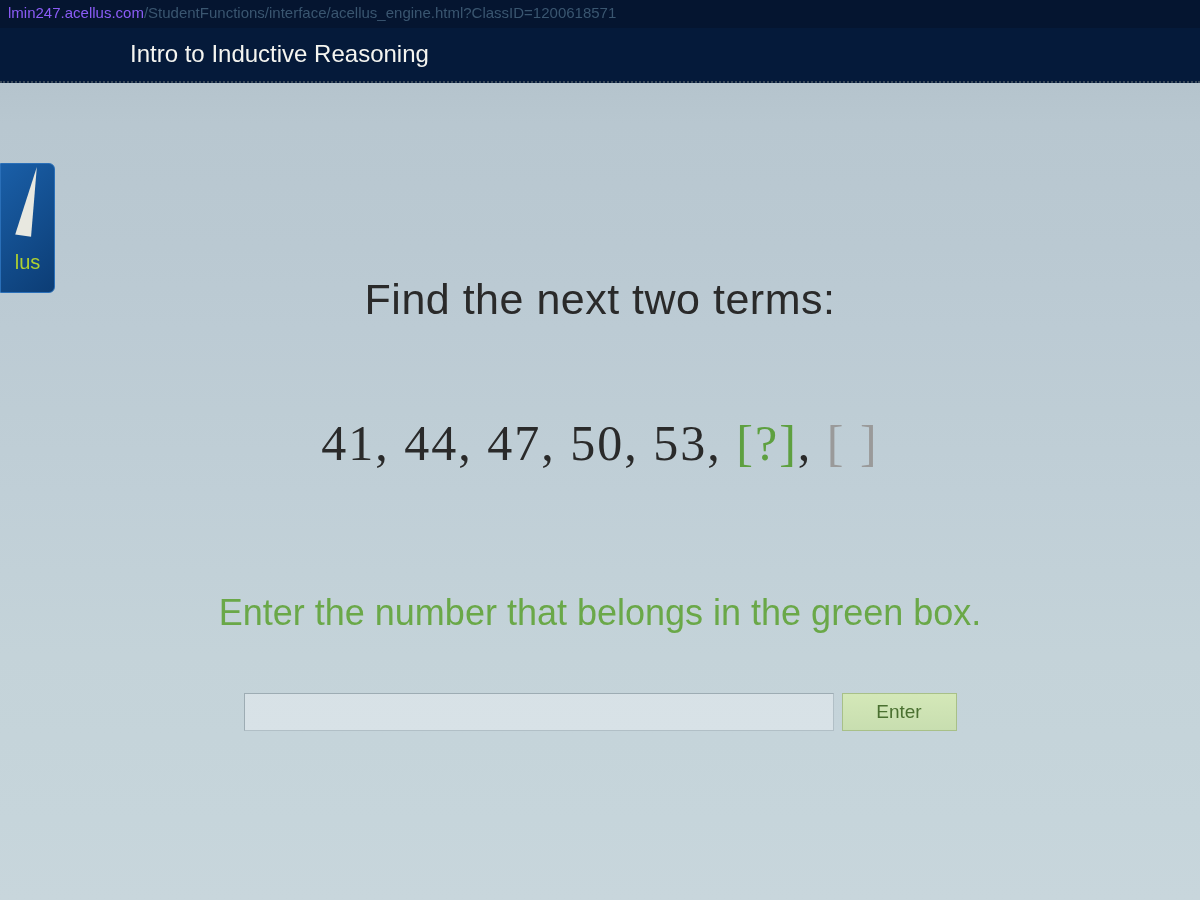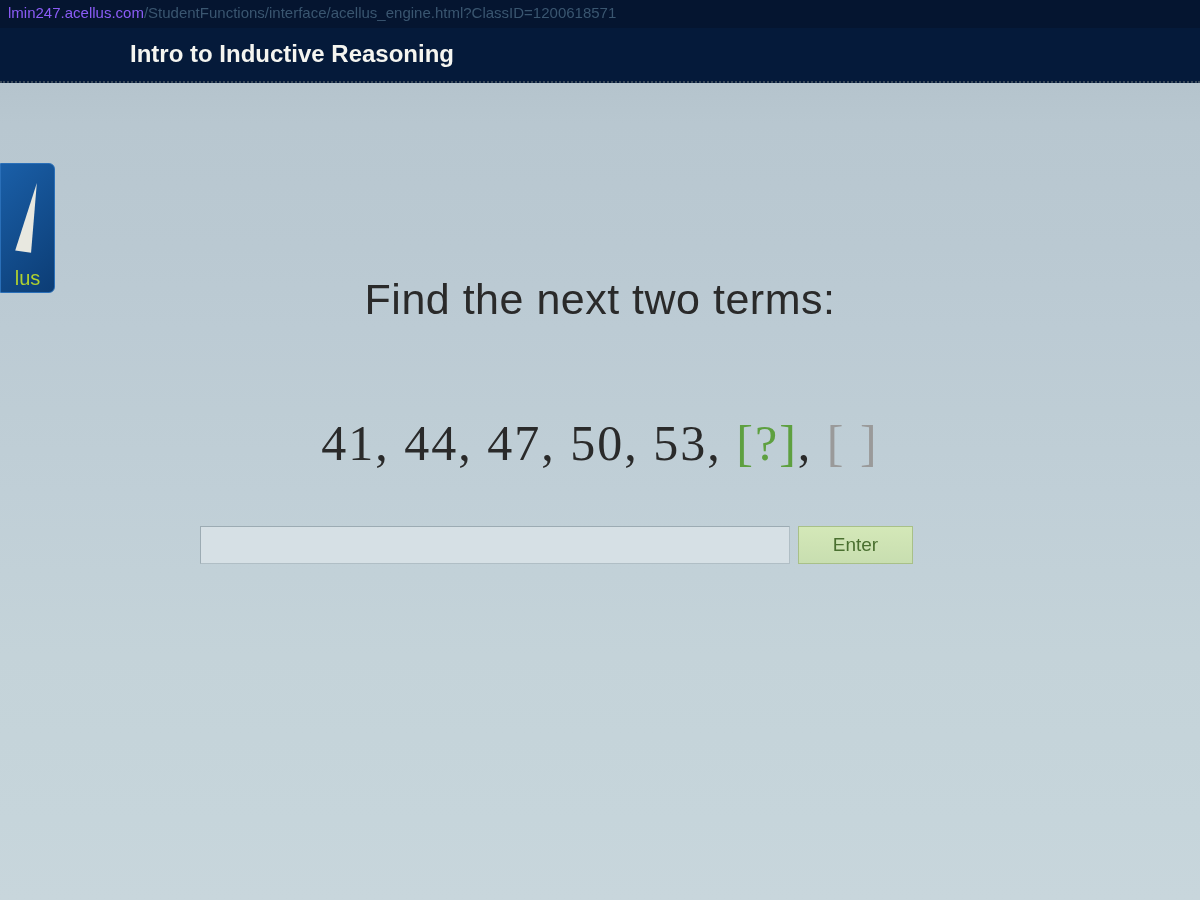--- a/index.html
+++ b/index.html
@@ -38,7 +38,7 @@
     }
     .title-text {
       color: #f5f5f0;
-      font-weight: bold;
+      font-weight: normal;
       font-size: 24px;
     }
     .logo-tab {

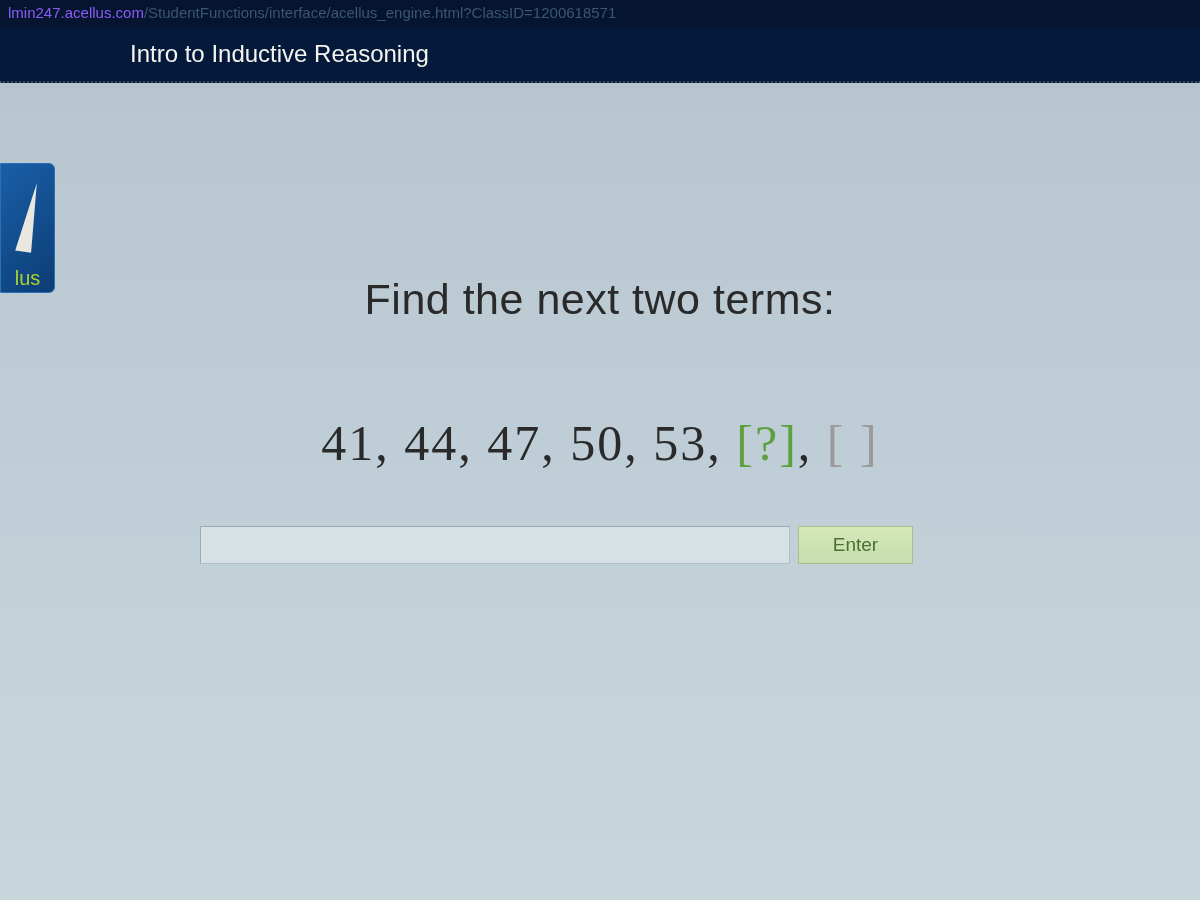--- a/index.html
+++ b/index.html
@@ -54,7 +54,7 @@
       flex-direction: column;
       align-items: center;
       justify-content: flex-end;
-      padding-bottom: 2px;
+      padding-bottom: 18px;
       z-index: 10;
     }
     .logo-triangle {

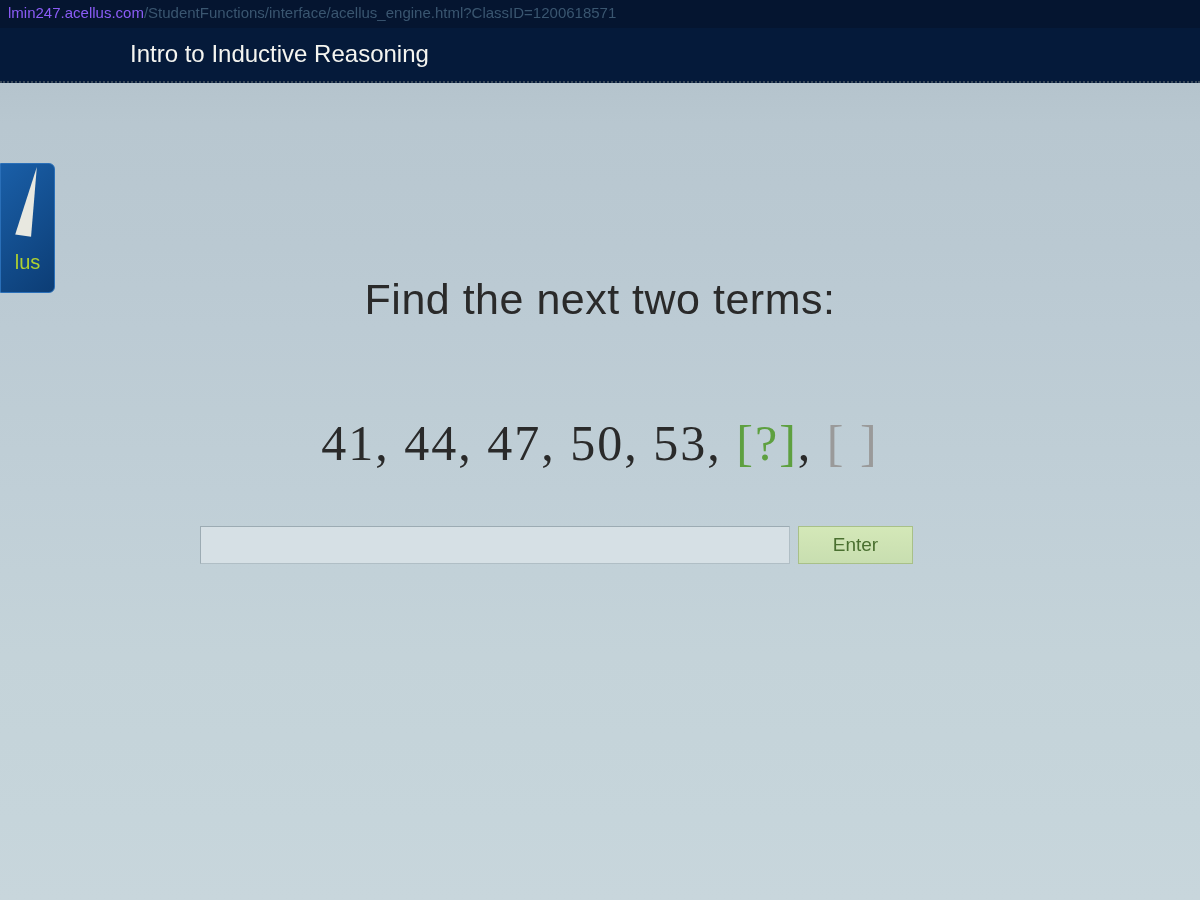--- a/index.html
+++ b/index.html
@@ -97,7 +97,7 @@
       color: #2a2a2a;
       font-family: "Times New Roman", Times, serif;
       letter-spacing: 2px;
-      margin-bottom: 54px;
+      margin-bottom: 116px;
     }
     .sequence-known {
       display: inline;

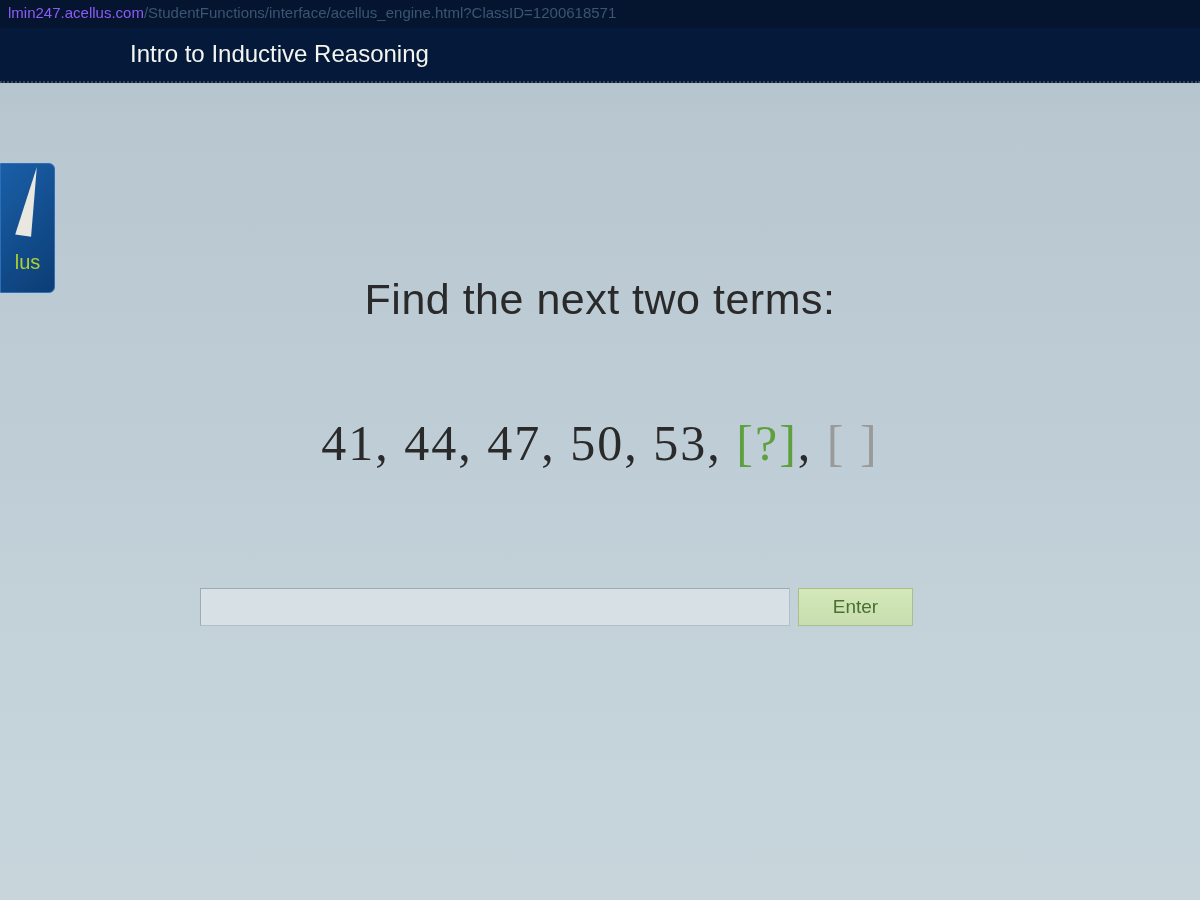--- a/index.html
+++ b/index.html
@@ -169,6 +169,7 @@
       <span class="sequence-known">41,  44,  47,  50,  53,  </span><span class="sequence-green">[?]</span><span>, </span><span class="sequence-gray">[  ]</span>
     </div>
 
+    <div class="instruction-text">Enter the number that belongs in the green box.</div>
 
     <div class="input-row">
       <input type="text" class="answer-input" value="" style="">

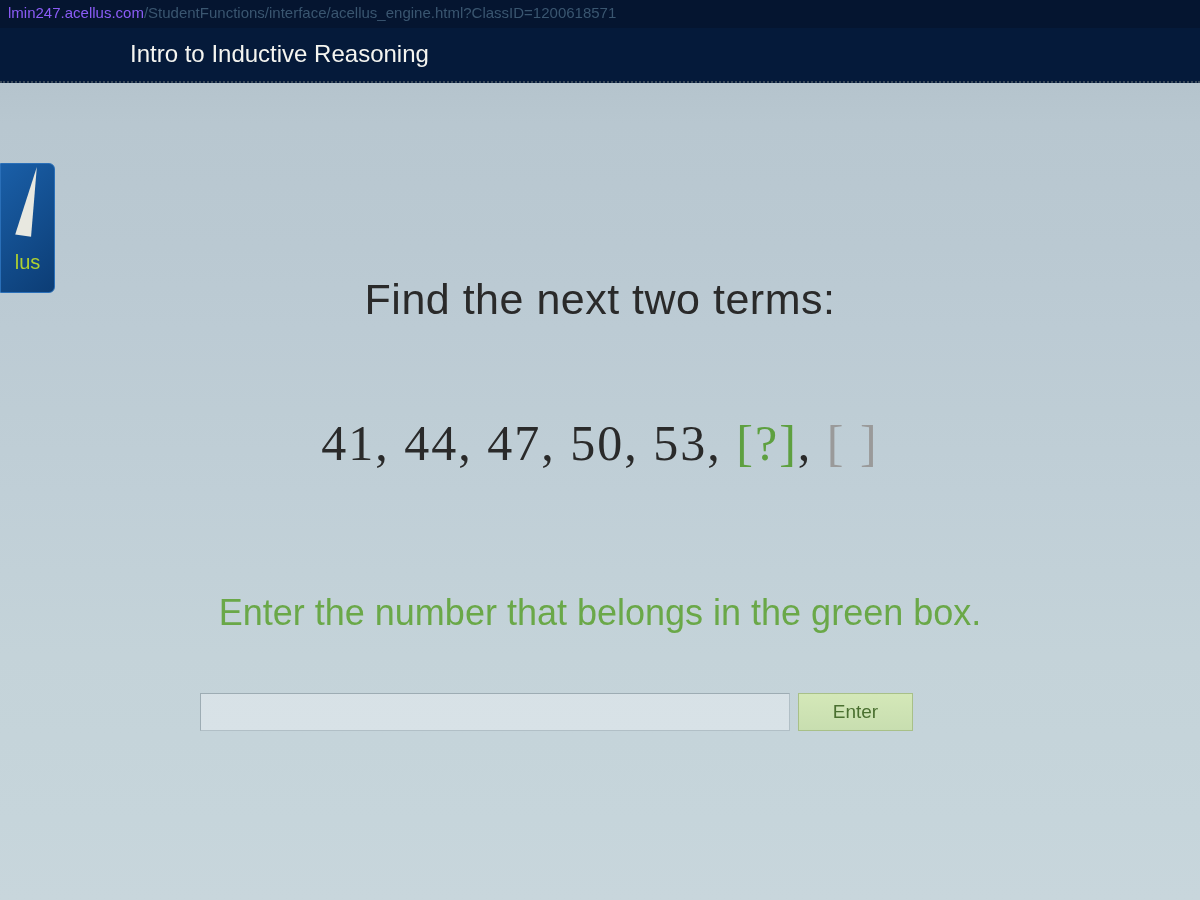--- a/index.html
+++ b/index.html
@@ -119,6 +119,7 @@
     }
     .input-row {
       display: flex;
+      justify-content: center;
       align-items: center;
       gap: 8px;
     }

